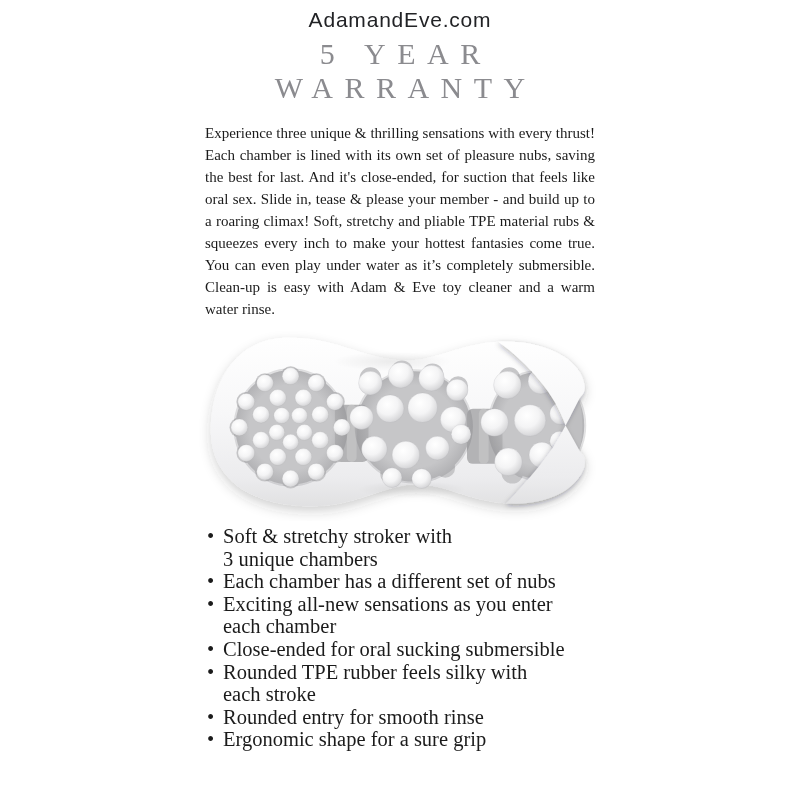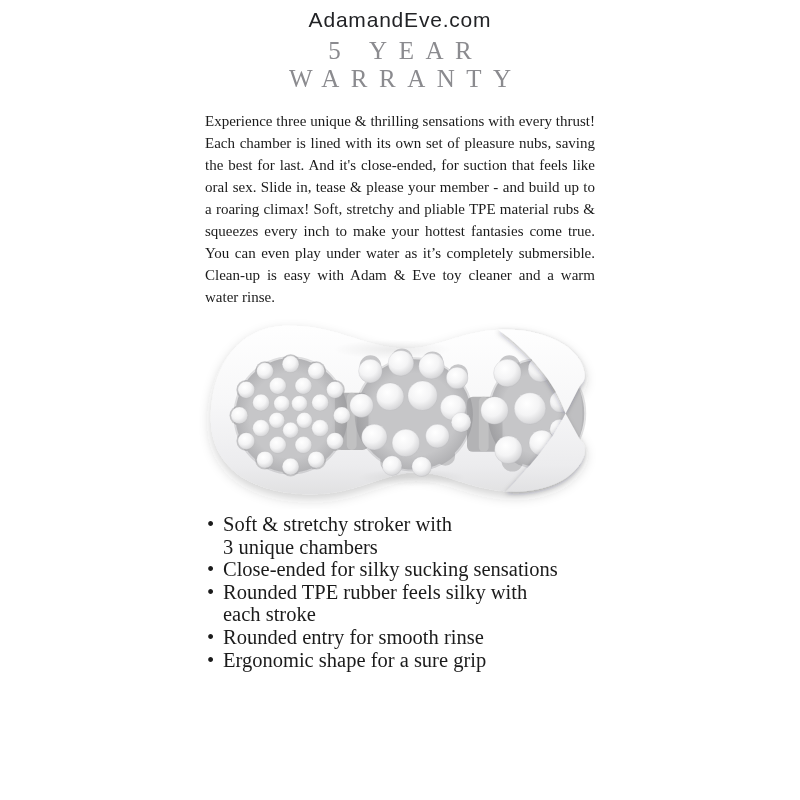--- a/index.html
+++ b/index.html
@@ -23,7 +23,7 @@
   }
   .warranty {
     font-family:"Liberation Serif", serif;
-    font-size:25px;
+    font-size:30px;
     color:#8b8b8f;
     text-align:center;
     letter-spacing:11.5px;

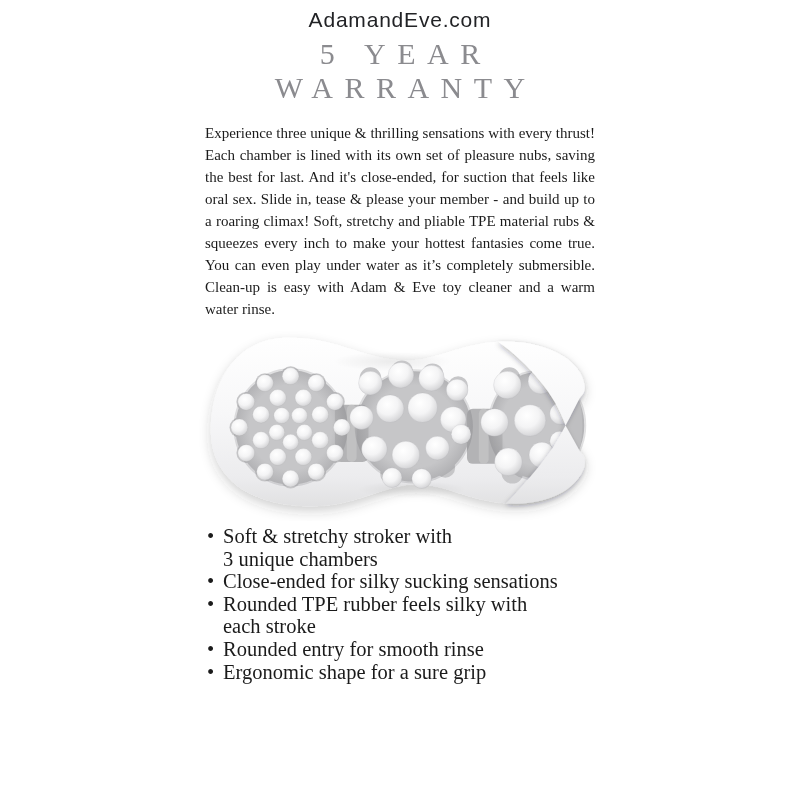--- a/index.html
+++ b/index.html
@@ -219,6 +219,7 @@
 
     <li><span class="bullet">•</span><span>Soft &amp; stretchy stroker with
 3 unique chambers</span></li>
+        <li><span class="bullet">•</span><span>Each chamber has a different set of nubs</span></li>
         <li><span class="bullet">•</span><span>Close-ended for silky sucking sensations</span></li>
         <li><span class="bullet">•</span><span>Rounded TPE rubber feels silky with
 each stroke</span></li>

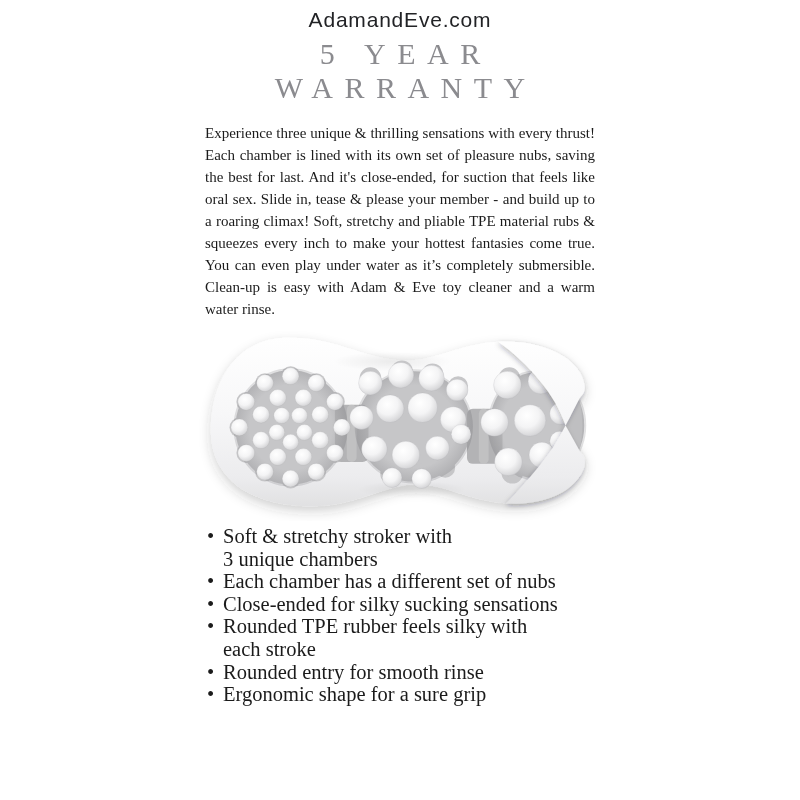--- a/index.html
+++ b/index.html
@@ -220,6 +220,8 @@
     <li><span class="bullet">•</span><span>Soft &amp; stretchy stroker with
 3 unique chambers</span></li>
         <li><span class="bullet">•</span><span>Each chamber has a different set of nubs</span></li>
+        <li><span class="bullet">•</span><span>Exciting all-new sensations as you enter
+each chamber</span></li>
         <li><span class="bullet">•</span><span>Close-ended for silky sucking sensations</span></li>
         <li><span class="bullet">•</span><span>Rounded TPE rubber feels silky with
 each stroke</span></li>

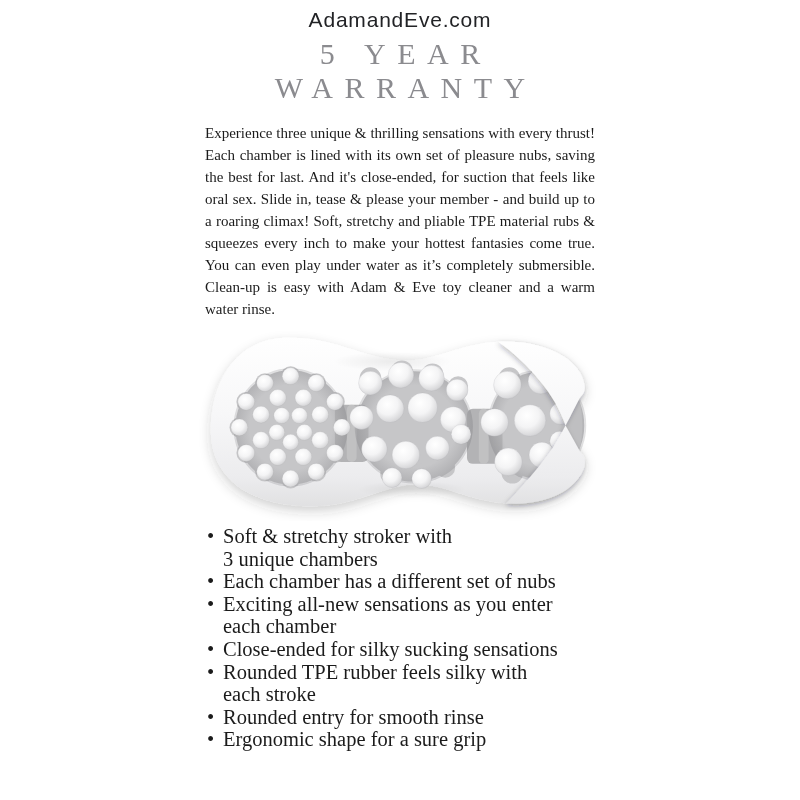--- a/index.html
+++ b/index.html
@@ -222,7 +222,7 @@
         <li><span class="bullet">•</span><span>Each chamber has a different set of nubs</span></li>
         <li><span class="bullet">•</span><span>Exciting all-new sensations as you enter
 each chamber</span></li>
-        <li><span class="bullet">•</span><span>Close-ended for silky sucking sensations</span></li>
+        <li><span class="bullet">•</span><span>Close-ended for oral sucking submersible</span></li>
         <li><span class="bullet">•</span><span>Rounded TPE rubber feels silky with
 each stroke</span></li>
         <li><span class="bullet">•</span><span>Rounded entry for smooth rinse</span></li>

